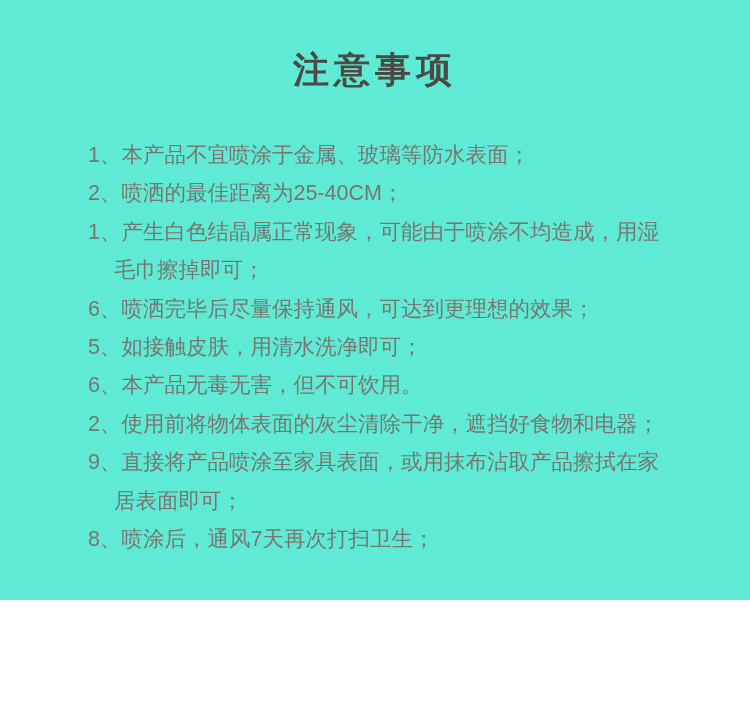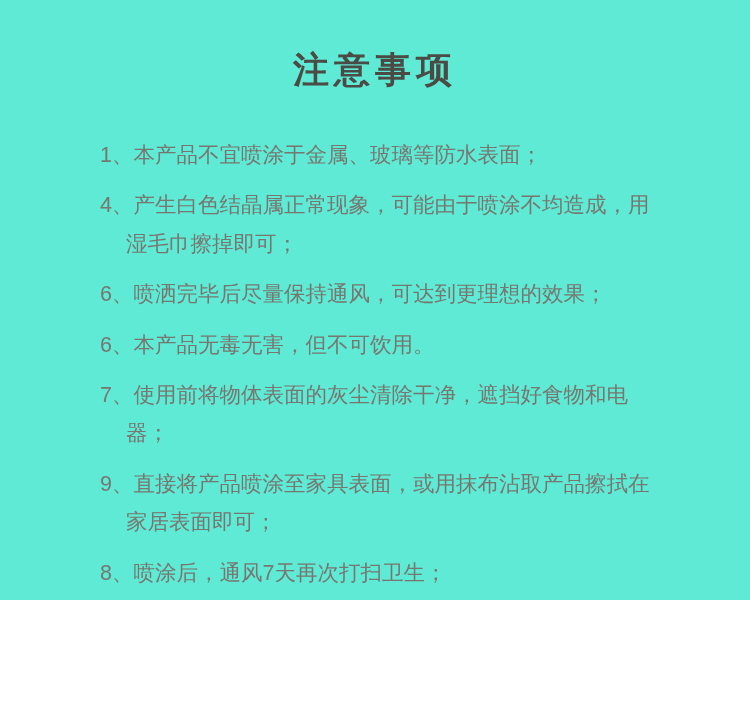--- a/index.html
+++ b/index.html
@@ -36,7 +36,7 @@
     color: #777771;
   }
   .notice-item {
-    margin: 12px;
+    margin: 0;
     padding-left: 26px;
     text-indent: -26px;
   }

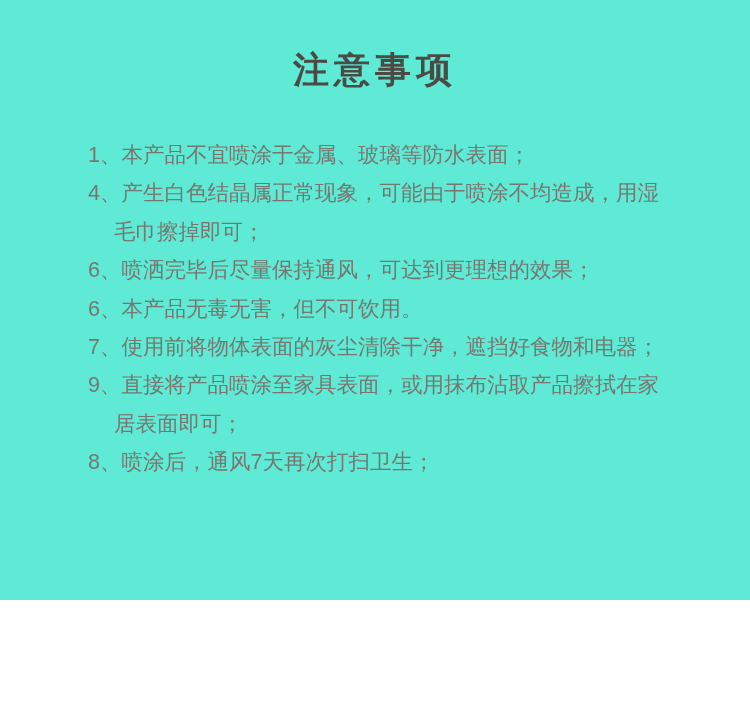--- a/index.html
+++ b/index.html
@@ -48,6 +48,7 @@
   <h1 class="title">注意事项</h1>
   <div class="notice-list" id="notice-list">
       <p class="notice-item">1、本产品不宜喷涂于金属、玻璃等防水表面；</p>
+      <p class="notice-item">2、喷洒的最佳距离为25-40CM；</p>
       <p class="notice-item">4、产生白色结晶属正常现象，可能由于喷涂不均造成，用湿毛巾擦掉即可；</p>
       <p class="notice-item">6、喷洒完毕后尽量保持通风，可达到更理想的效果；</p>
       <p class="notice-item">6、本产品无毒无害，但不可饮用。</p>

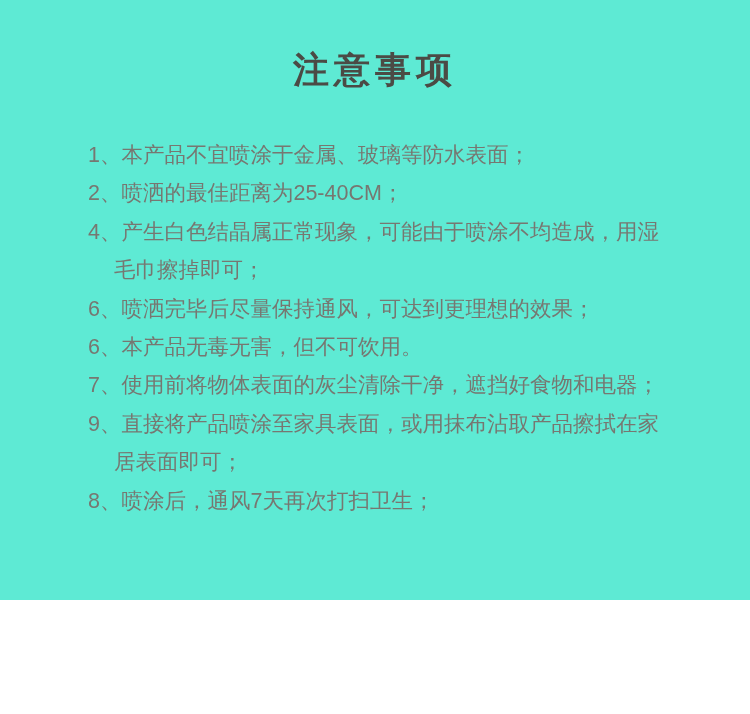--- a/index.html
+++ b/index.html
@@ -49,7 +49,7 @@
   <div class="notice-list" id="notice-list">
       <p class="notice-item">1、本产品不宜喷涂于金属、玻璃等防水表面；</p>
       <p class="notice-item">2、喷洒的最佳距离为25-40CM；</p>
-      <p class="notice-item">4、产生白色结晶属正常现象，可能由于喷涂不均造成，用湿毛巾擦掉即可；</p>
+      <p class="notice-item">1、产生白色结晶属正常现象，可能由于喷涂不均造成，用湿毛巾擦掉即可；</p>
       <p class="notice-item">6、喷洒完毕后尽量保持通风，可达到更理想的效果；</p>
       <p class="notice-item">6、本产品无毒无害，但不可饮用。</p>
       <p class="notice-item">7、使用前将物体表面的灰尘清除干净，遮挡好食物和电器；</p>

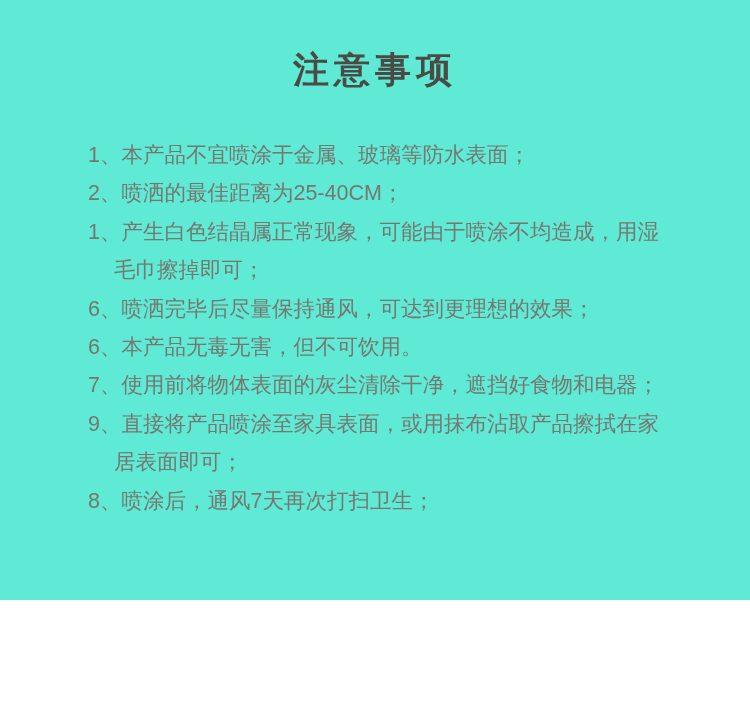--- a/index.html
+++ b/index.html
@@ -51,6 +51,7 @@
       <p class="notice-item">2、喷洒的最佳距离为25-40CM；</p>
       <p class="notice-item">1、产生白色结晶属正常现象，可能由于喷涂不均造成，用湿毛巾擦掉即可；</p>
       <p class="notice-item">6、喷洒完毕后尽量保持通风，可达到更理想的效果；</p>
+      <p class="notice-item">5、如接触皮肤，用清水洗净即可；</p>
       <p class="notice-item">6、本产品无毒无害，但不可饮用。</p>
       <p class="notice-item">7、使用前将物体表面的灰尘清除干净，遮挡好食物和电器；</p>
       <p class="notice-item">9、直接将产品喷涂至家具表面，或用抹布沾取产品擦拭在家居表面即可；</p>

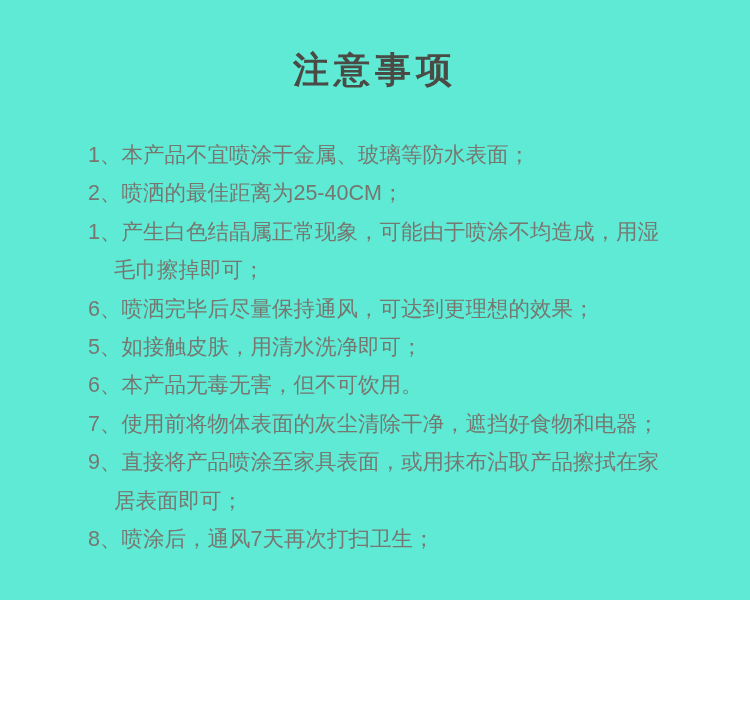--- a/index.html
+++ b/index.html
@@ -53,7 +53,7 @@
       <p class="notice-item">6、喷洒完毕后尽量保持通风，可达到更理想的效果；</p>
       <p class="notice-item">5、如接触皮肤，用清水洗净即可；</p>
       <p class="notice-item">6、本产品无毒无害，但不可饮用。</p>
-      <p class="notice-item">7、使用前将物体表面的灰尘清除干净，遮挡好食物和电器；</p>
+      <p class="notice-item">2、使用前将物体表面的灰尘清除干净，遮挡好食物和电器；</p>
       <p class="notice-item">9、直接将产品喷涂至家具表面，或用抹布沾取产品擦拭在家居表面即可；</p>
       <p class="notice-item">8、喷涂后，通风7天再次打扫卫生；</p>
     </div>

